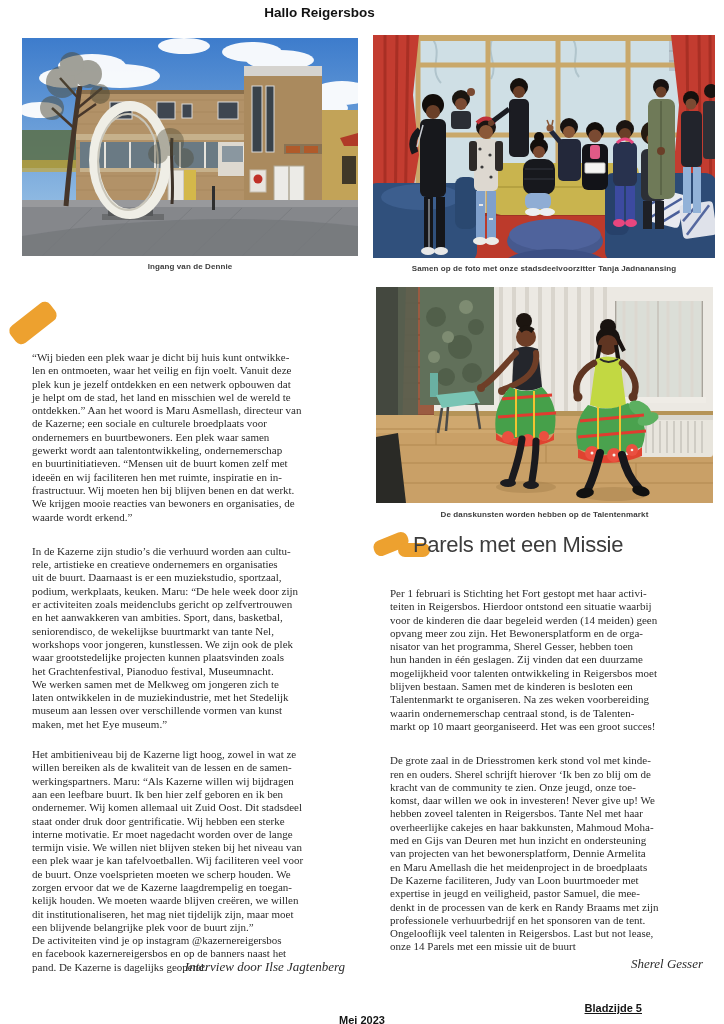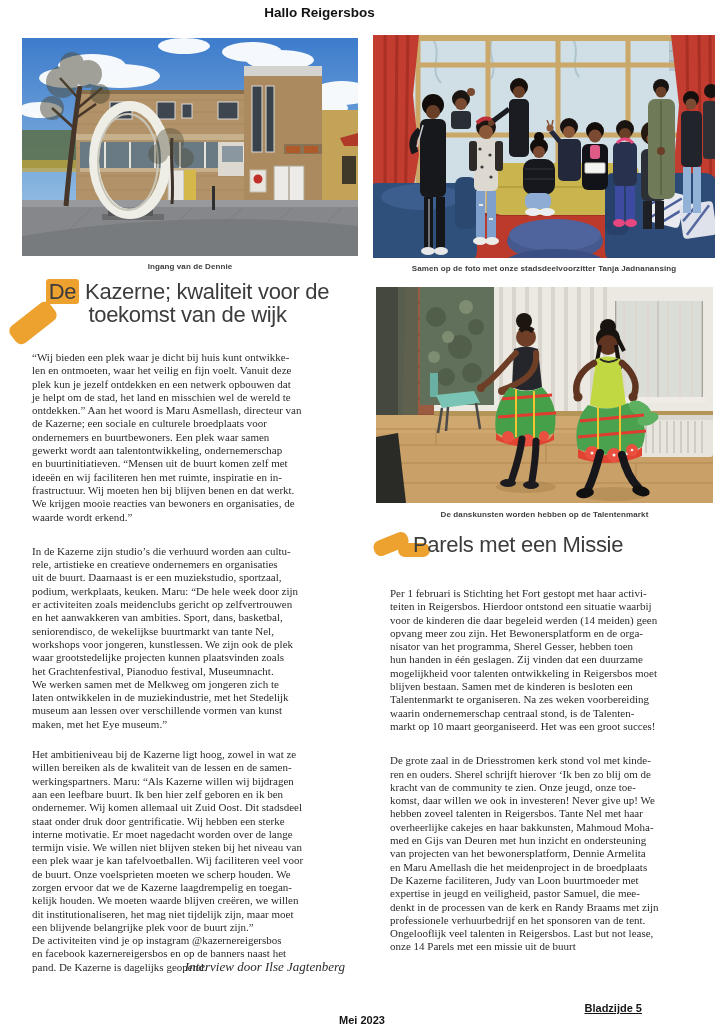--- a/index.html
+++ b/index.html
@@ -140,10 +140,6 @@
   <div class="abs caption" style="left:22px;top:262px;width:336px;">Ingang van de Dennie</div>
 
   <div class="abs swoosh" style="left:8px;top:312px;width:50px;height:22px;transform:rotate(-38deg);"></div>
-  <div class="abs headline" style="left:15px;top:280px;width:345px;">
-    <div><span class="hl">De</span><span> Kazerne; kwaliteit voor de</span></div>
-    <div>toekomst van de wijk</div>
-  </div>
 
   <div class="abs body-text" style="left:15px;top:334px;width:344px;">
     <p class="gap-lg">“Wij bieden een plek waar je dicht bij huis kunt ontwikke-

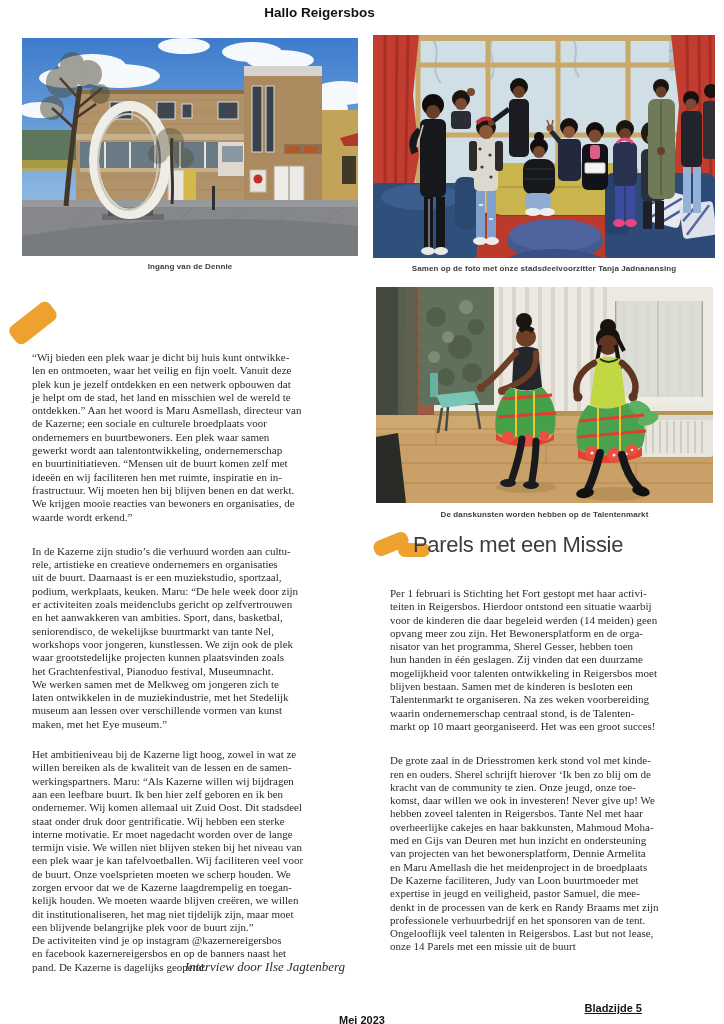--- a/index.html
+++ b/index.html
@@ -570,6 +570,7 @@
 Ongelooflijk veel talenten in Reigersbos. Last but not lease,
 onze 14 Parels met een missie uit de buurt</p>
   </div>
+  <div class="abs byline" style="left:373px;top:956px;width:330px;padding-right:14px;">Sherel Gesser</div>
 
   <div class="abs footer-item" style="left:98px;top:1024px;">Editie 2</div>
   <div class="abs footer-item" style="left:0;top:1002px;width:724px;text-align:center;margin-top:12px;">Mei 2023</div>

